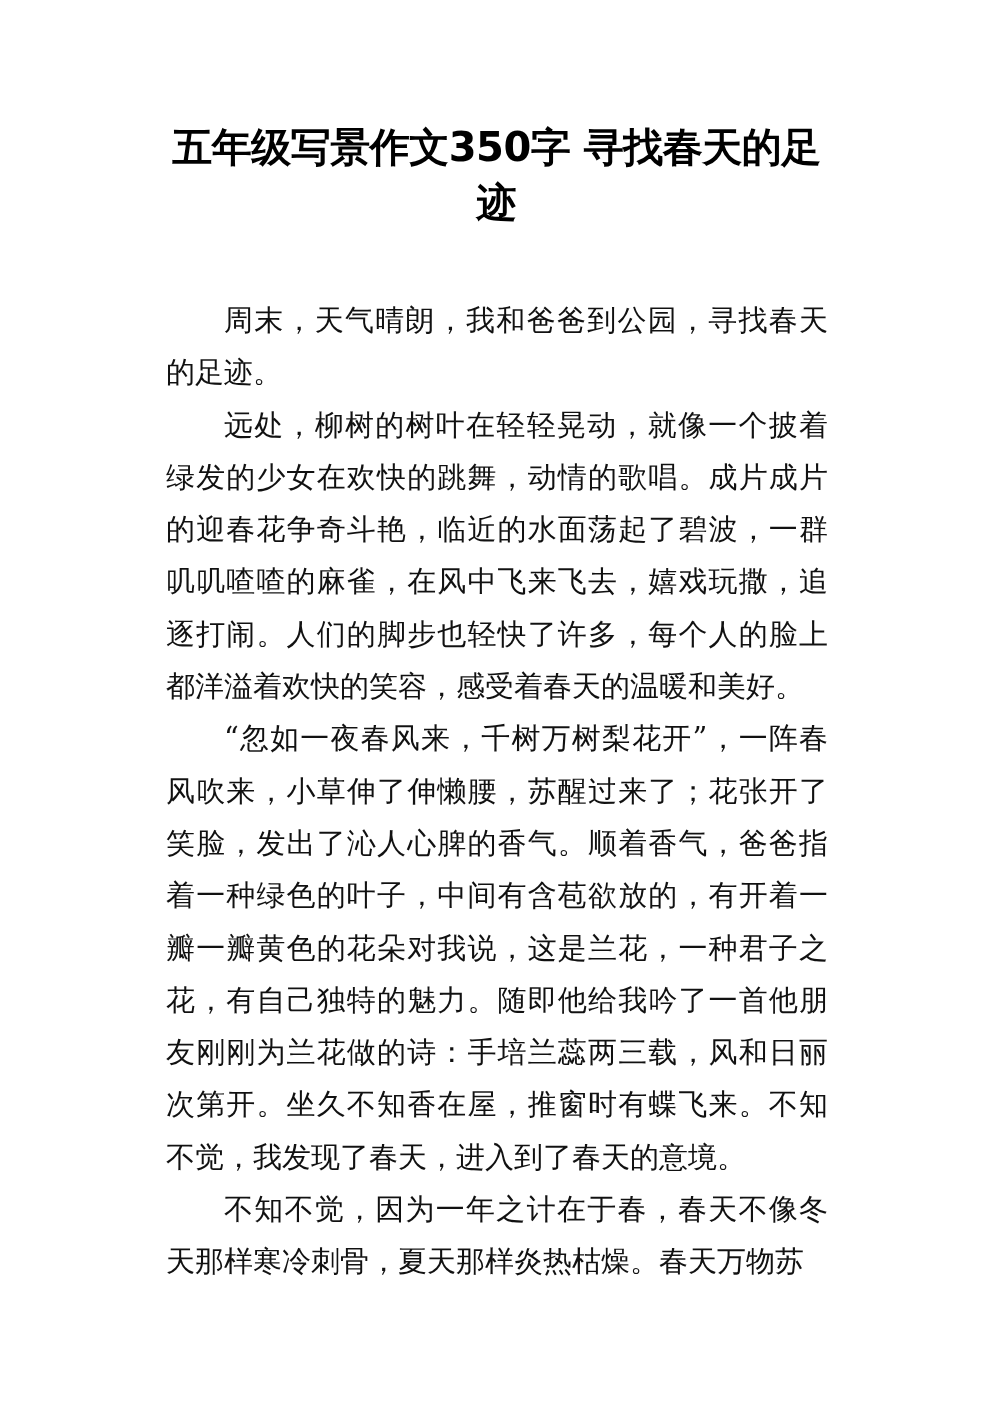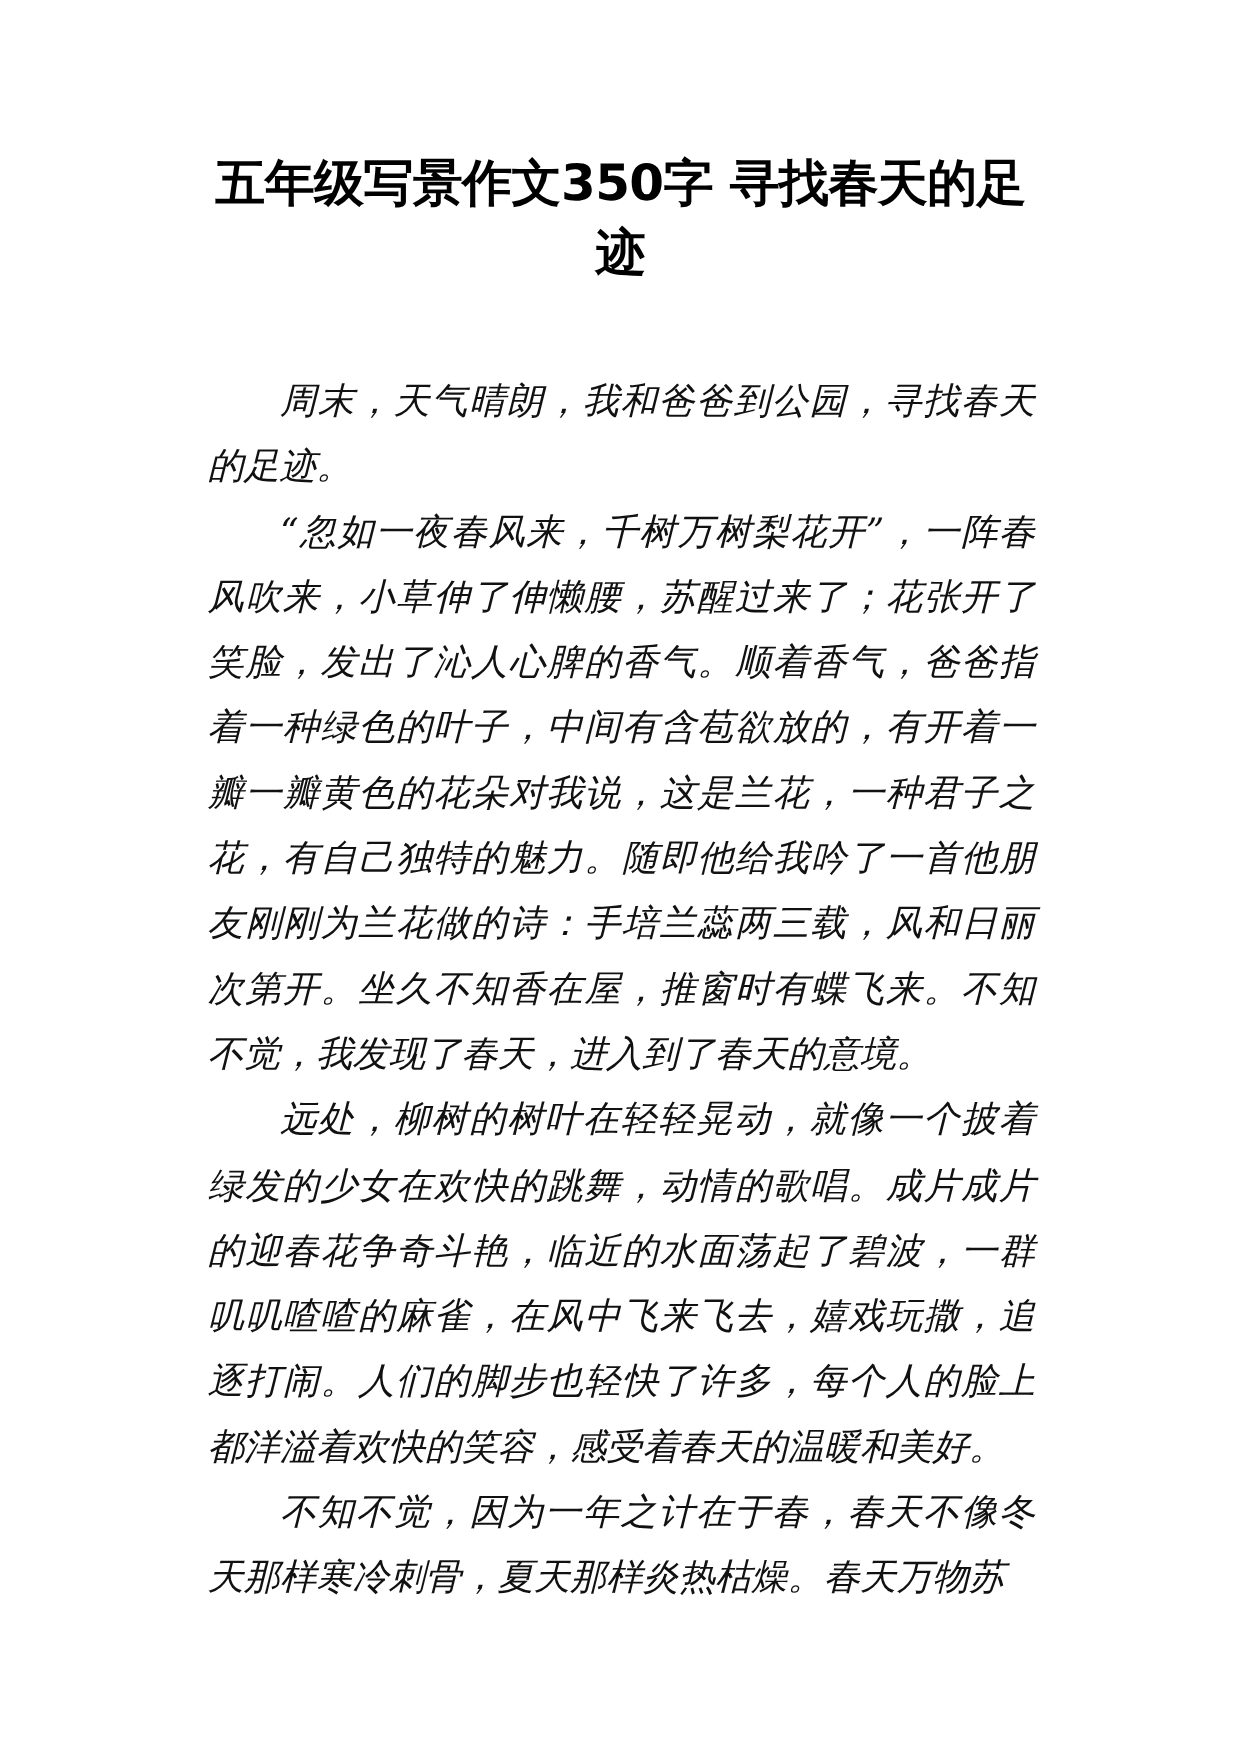--- a/index.html
+++ b/index.html
@@ -17,7 +17,7 @@
       font-size: 29px; line-height: 52.3px; color: #111;
       text-align: justify; text-justify: inter-character;
     }
-    .para { margin: 0; text-indent: 2em; font-style: italic; }
+    .para { margin: 0; text-indent: 2em; }
   </style>
 </head>
 <body>

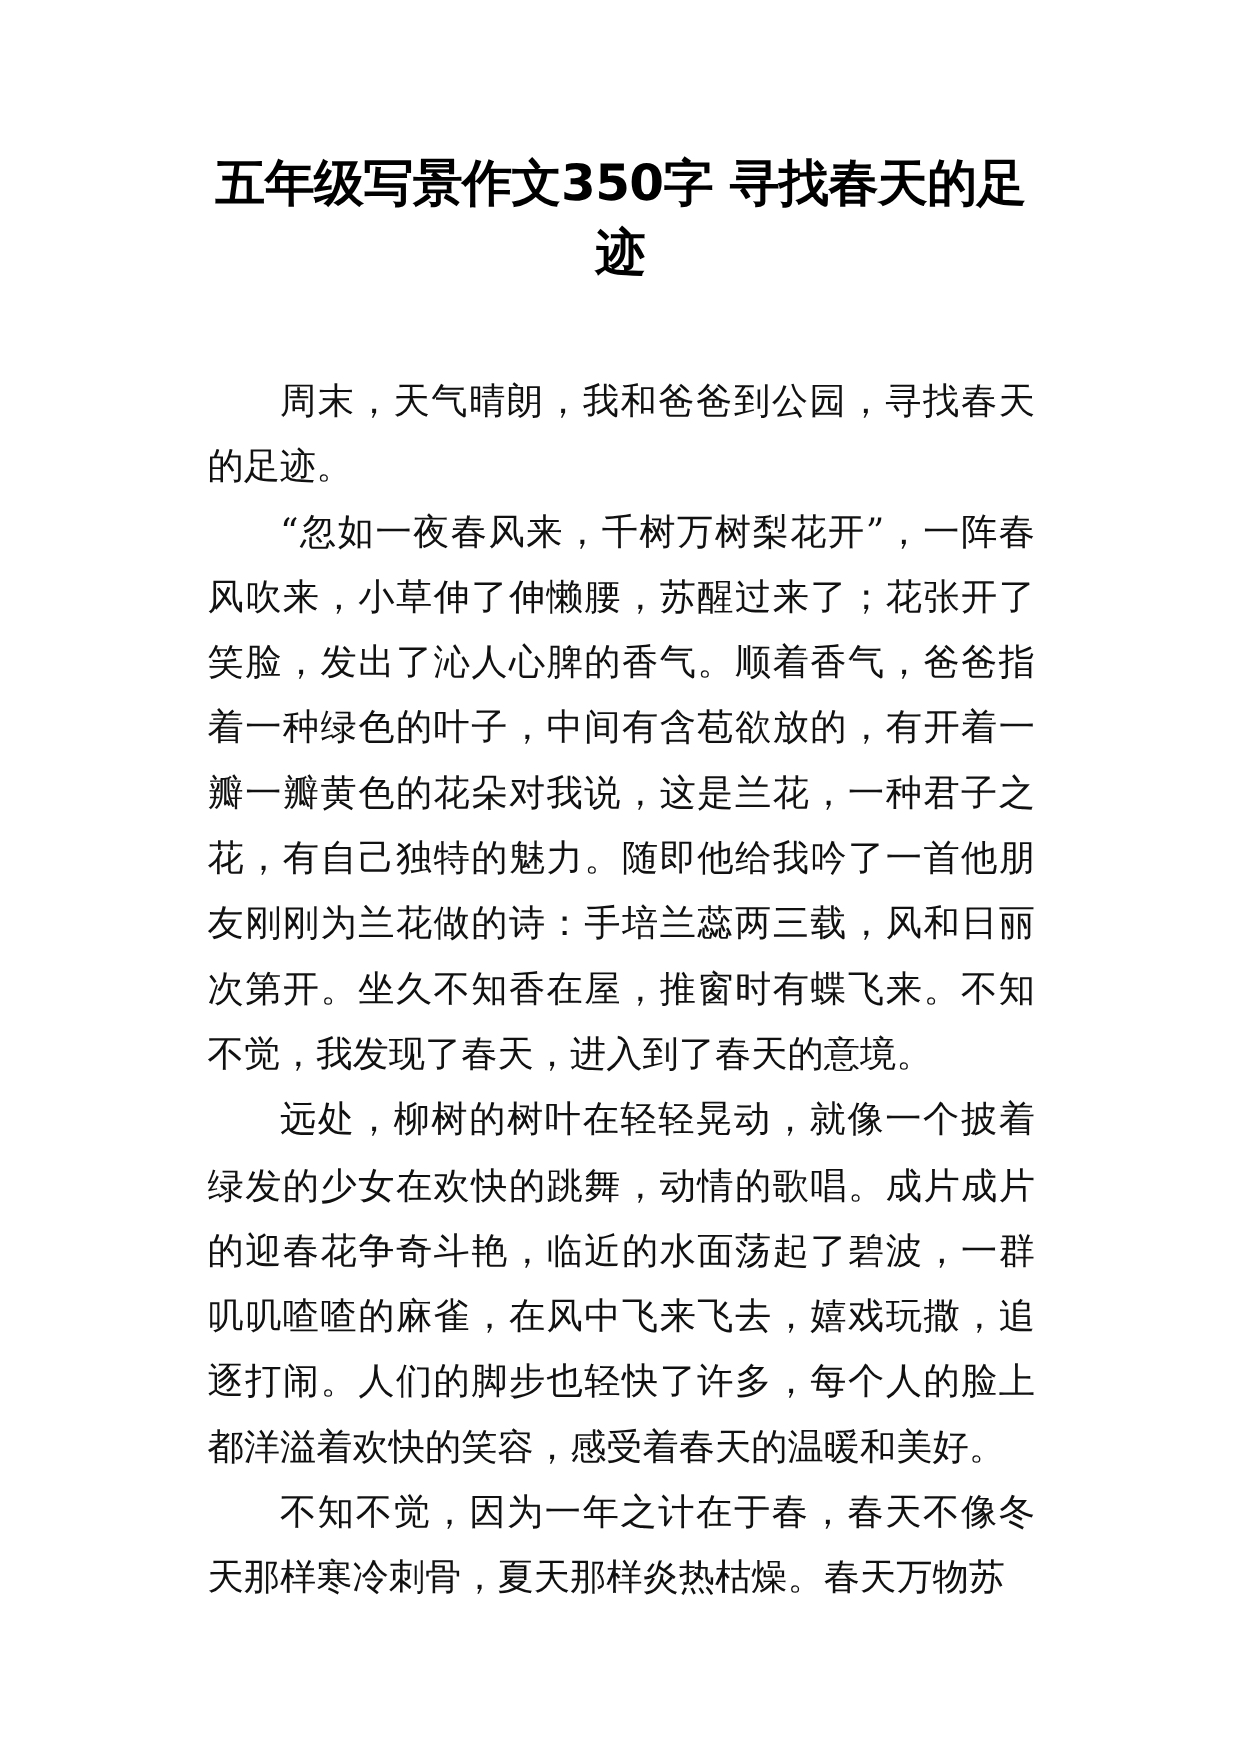--- a/index.html
+++ b/index.html
@@ -26,8 +26,8 @@
   <div class="title">五年级写景作文350字 寻找春天的足迹</div>
   <div class="body">
     <p class="para">周末，天气晴朗，我和爸爸到公园，寻找春天的足迹。</p>
+    <p class="para">远处，柳树的树叶在轻轻晃动，就像一个披着绿发的少女在欢快的跳舞，动情的歌唱。成片成片的迎春花争奇斗艳，临近的水面荡起了碧波，一群叽叽喳喳的麻雀，在风中飞来飞去，嬉戏玩撒，追逐打闹。人们的脚步也轻快了许多，每个人的脸上都洋溢着欢快的笑容，感受着春天的温暖和美好。</p>
     <p class="para">“忽如一夜春风来，千树万树梨花开”，一阵春风吹来，小草伸了伸懒腰，苏醒过来了；花张开了笑脸，发出了沁人心脾的香气。顺着香气，爸爸指着一种绿色的叶子，中间有含苞欲放的，有开着一瓣一瓣黄色的花朵对我说，这是兰花，一种君子之花，有自己独特的魅力。随即他给我吟了一首他朋友刚刚为兰花做的诗：手培兰蕊两三载，风和日丽次第开。坐久不知香在屋，推窗时有蝶飞来。不知不觉，我发现了春天，进入到了春天的意境。</p>
-    <p class="para">远处，柳树的树叶在轻轻晃动，就像一个披着绿发的少女在欢快的跳舞，动情的歌唱。成片成片的迎春花争奇斗艳，临近的水面荡起了碧波，一群叽叽喳喳的麻雀，在风中飞来飞去，嬉戏玩撒，追逐打闹。人们的脚步也轻快了许多，每个人的脸上都洋溢着欢快的笑容，感受着春天的温暖和美好。</p>
     <p class="para">不知不觉，因为一年之计在于春，春天不像冬天那样寒冷刺骨，夏天那样炎热枯燥。春天万物苏</p>
   </div>
 </div>

